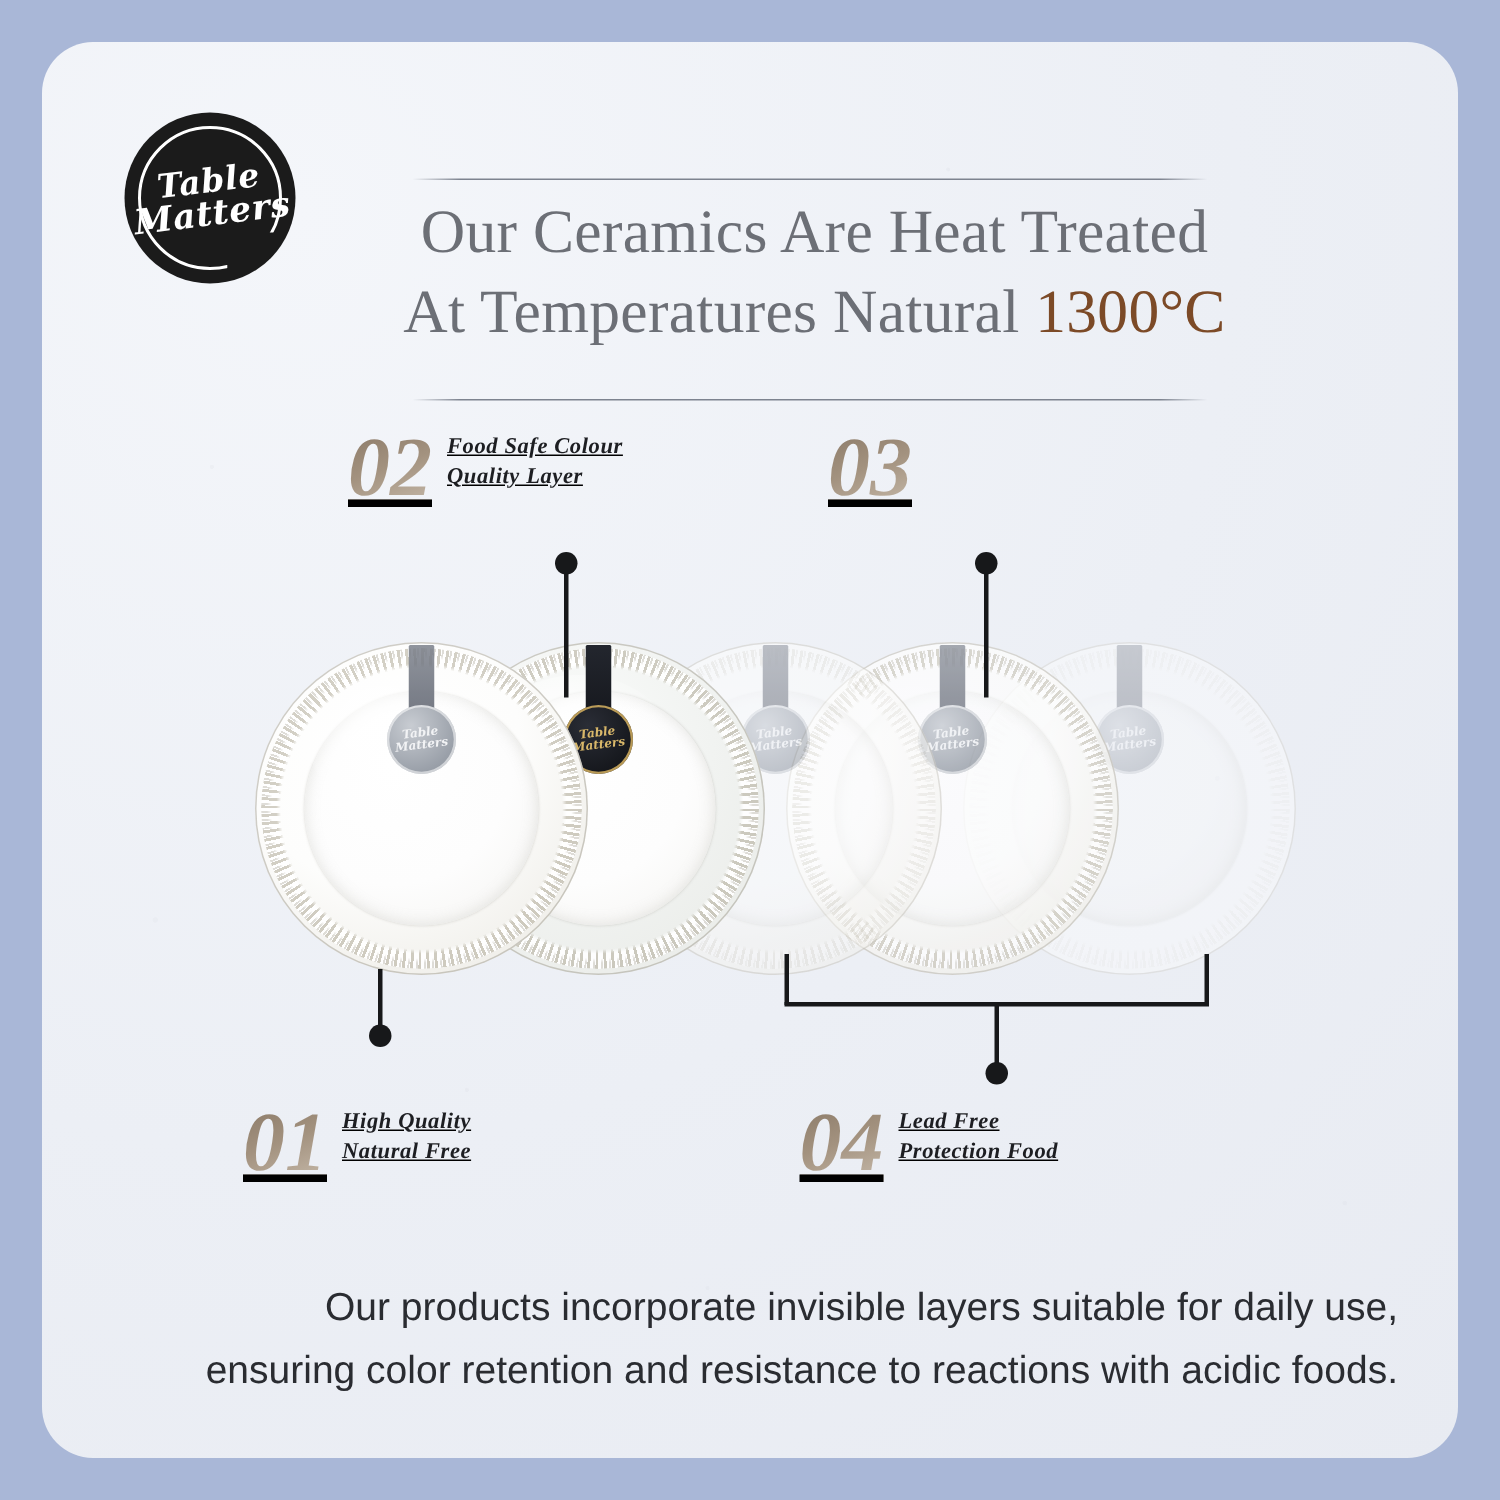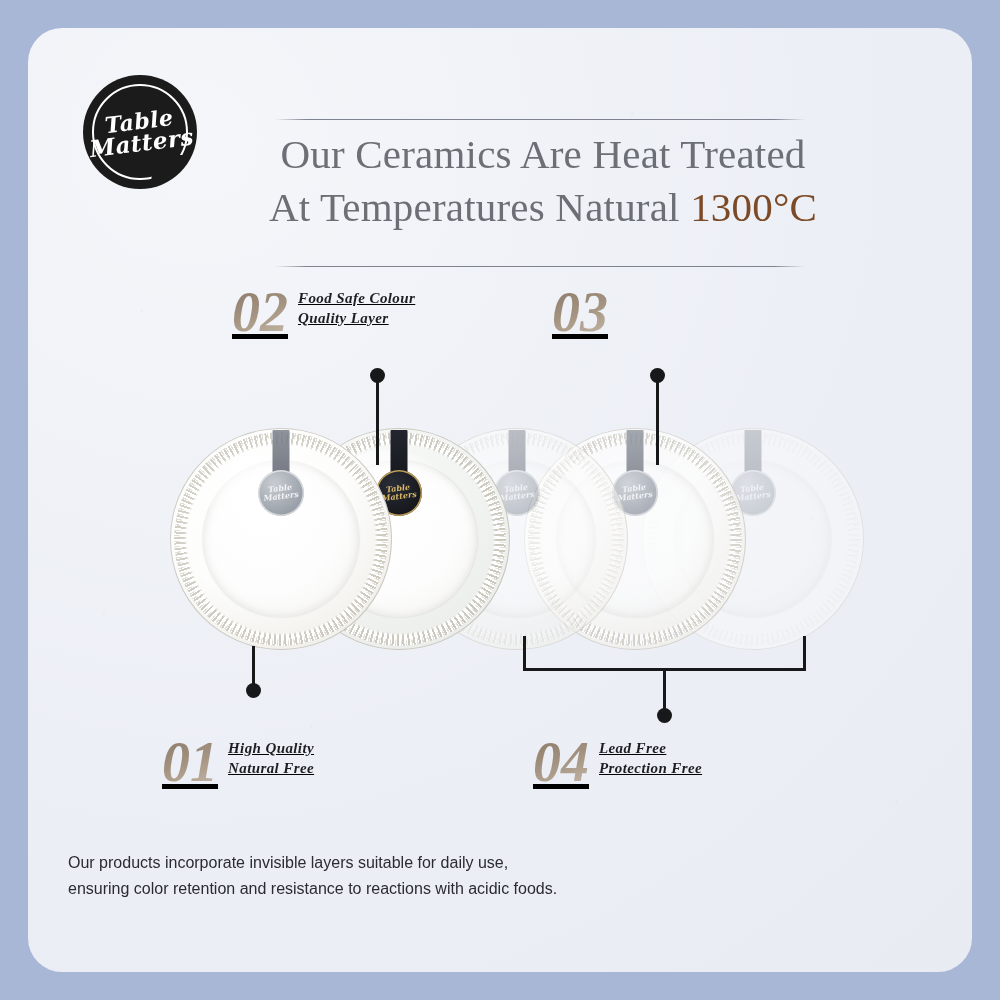--- a/index.html
+++ b/index.html
@@ -399,7 +399,7 @@
       <div class="num">04</div>
       <div class="txt">
         <span>Lead Free</span><br>
-        <span>Protection Free</span>
+        <span>Protection Food</span>
       </div>
     </div>
 

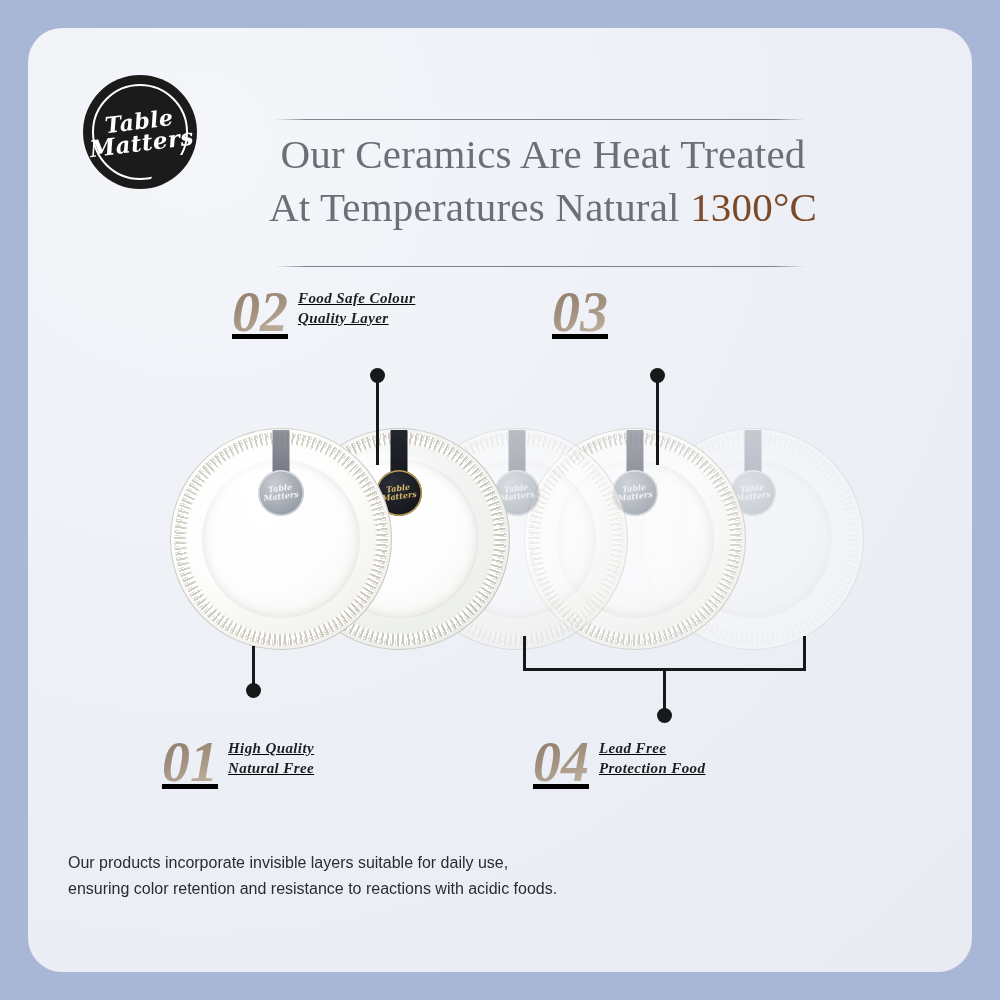--- a/index.html
+++ b/index.html
@@ -258,9 +258,9 @@
     left: 40px;
     top: 822px;
     width: 864px;
-    text-align: left;
+    text-align: right;
     font-family: "Liberation Sans", sans-serif;
-    font-size: 16px;
+    font-size: 26px;
     line-height: 1.62;
     color: #2a2c31;
   }

